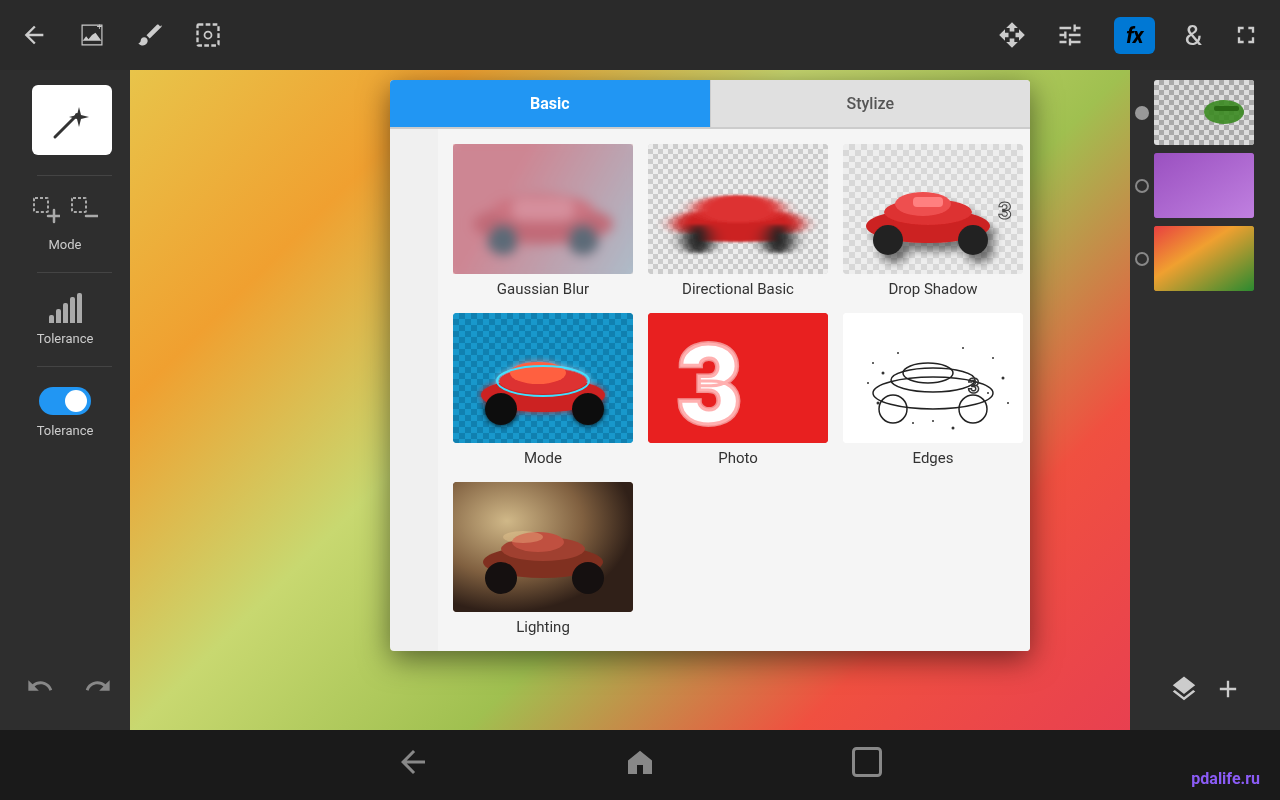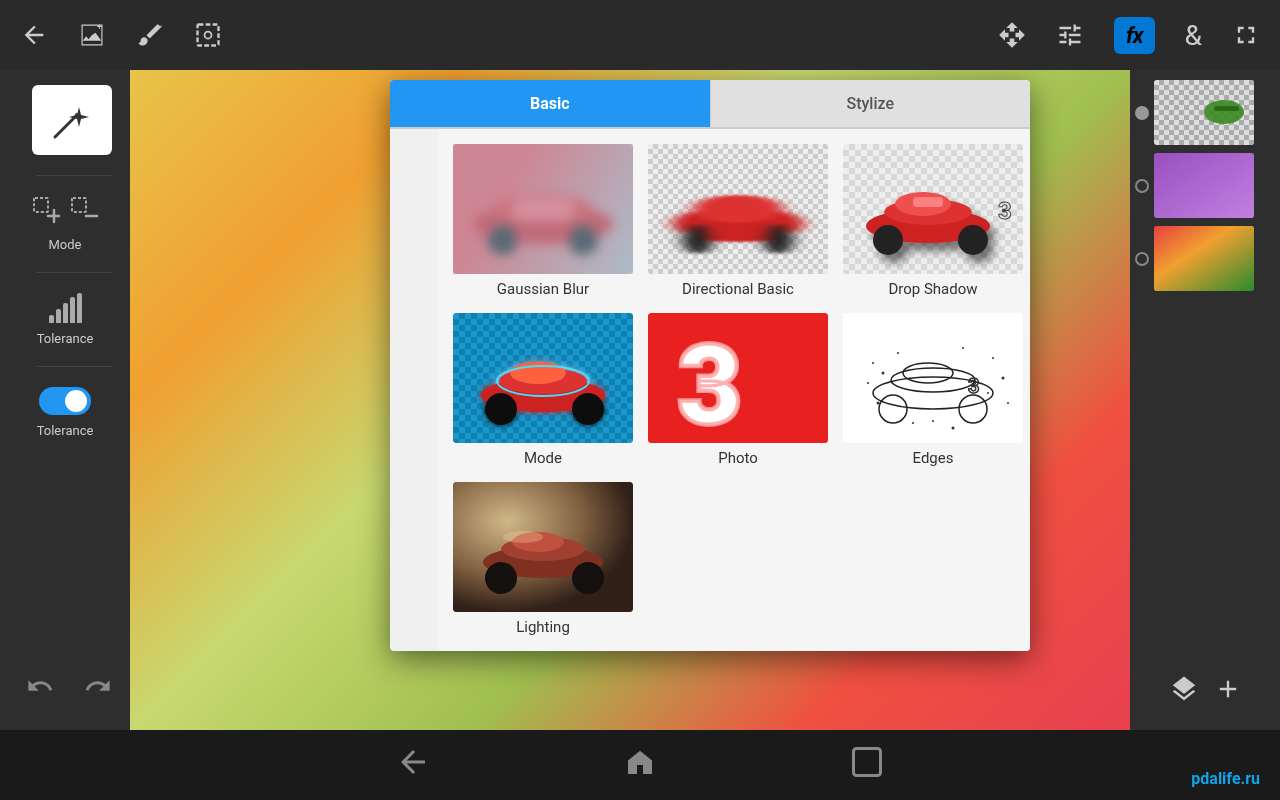--- a/index.html
+++ b/index.html
@@ -710,7 +710,7 @@
 </div>
 
 <div class="watermark">
-  <span style="color:#0ea5e9;font-size:16px;font-weight:bold;margin-left:48px;">pdalife.ru</span>
+  <span style="color:#8b5cf6;font-size:16px;font-weight:bold;margin-left:48px;">pdalife.ru</span>
 </div>
 
 </body></html>

